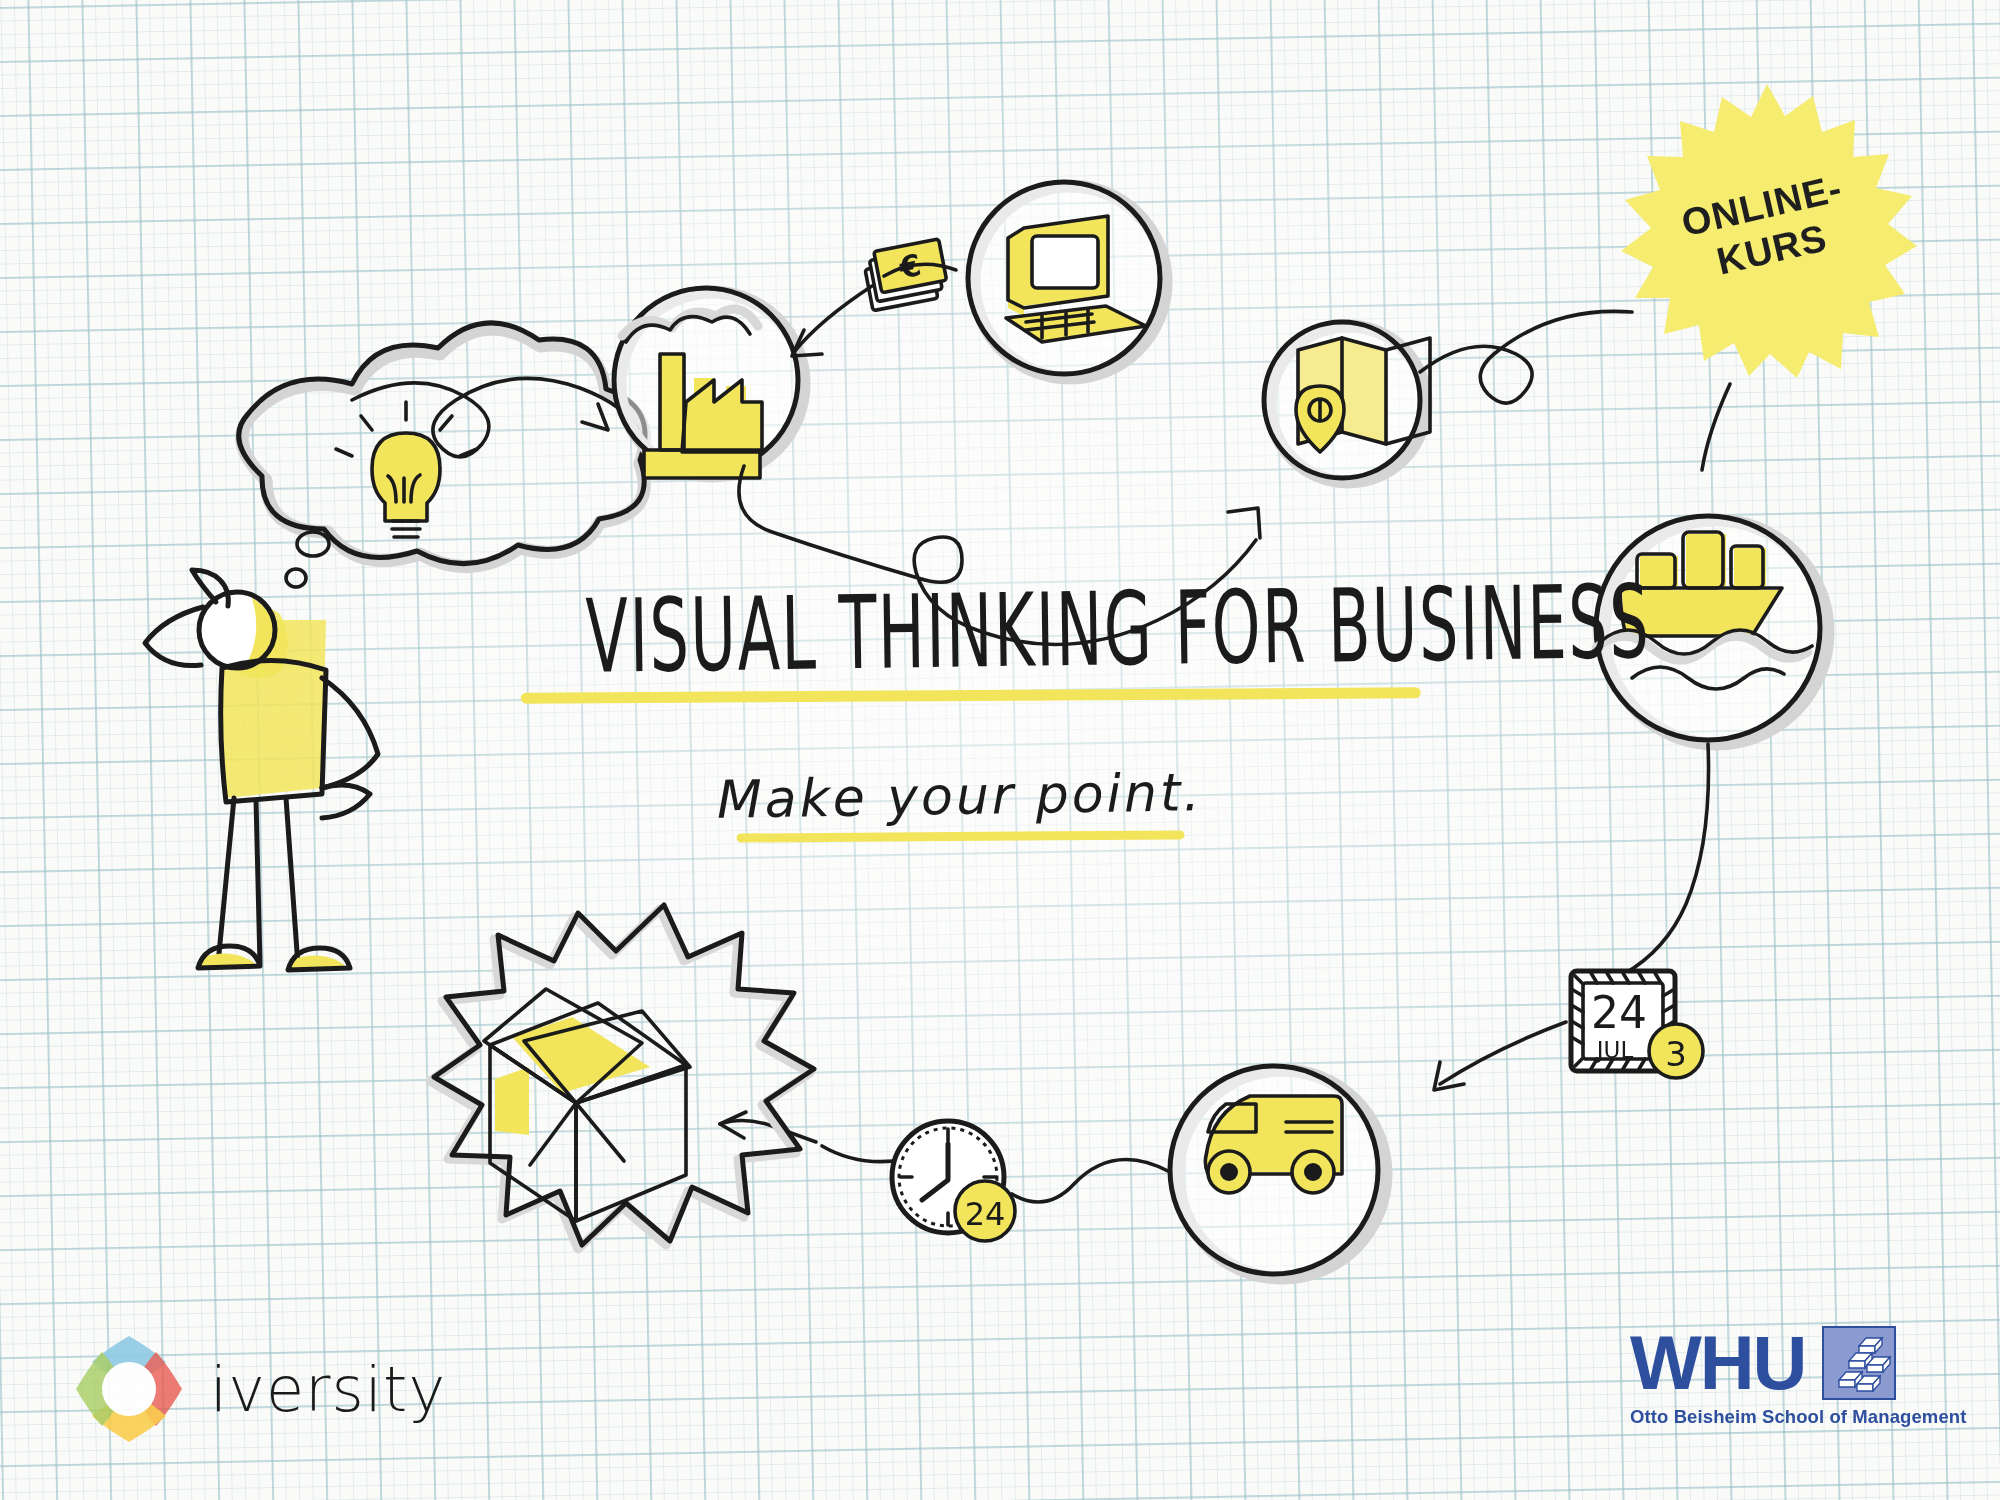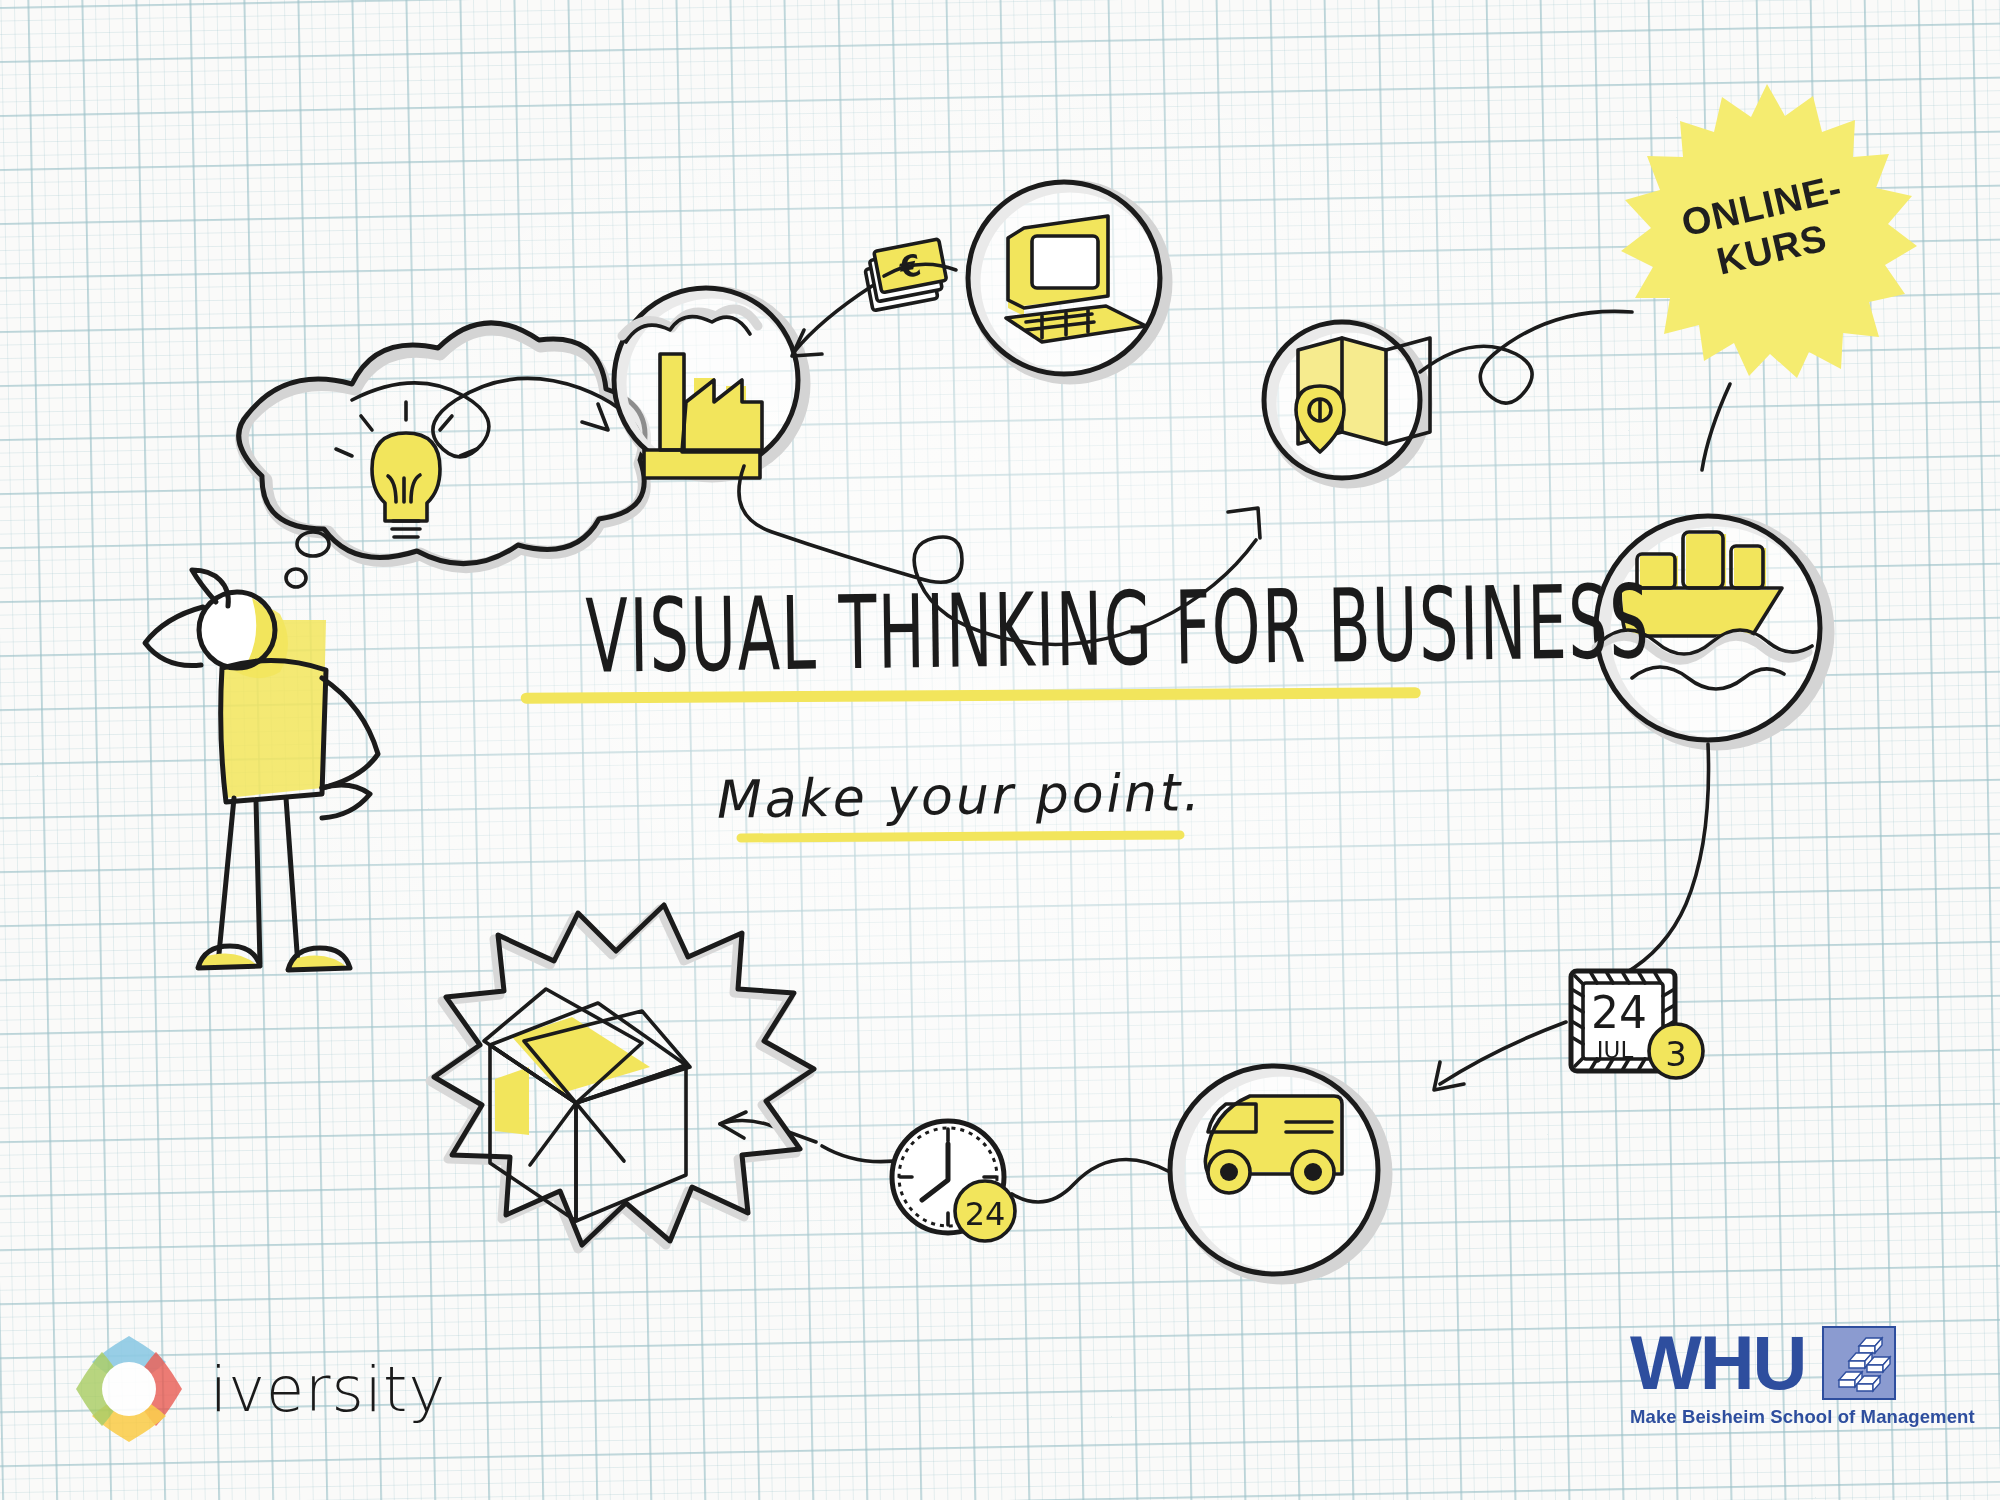--- a/index.html
+++ b/index.html
@@ -474,7 +474,7 @@
         </g>
       </svg>
     </div>
-    <div class="whu-tag">Make Beisheim School of Management</div>
+    <div class="whu-tag">Otto Beisheim School of Management</div>
   </div>
 
 </div>

